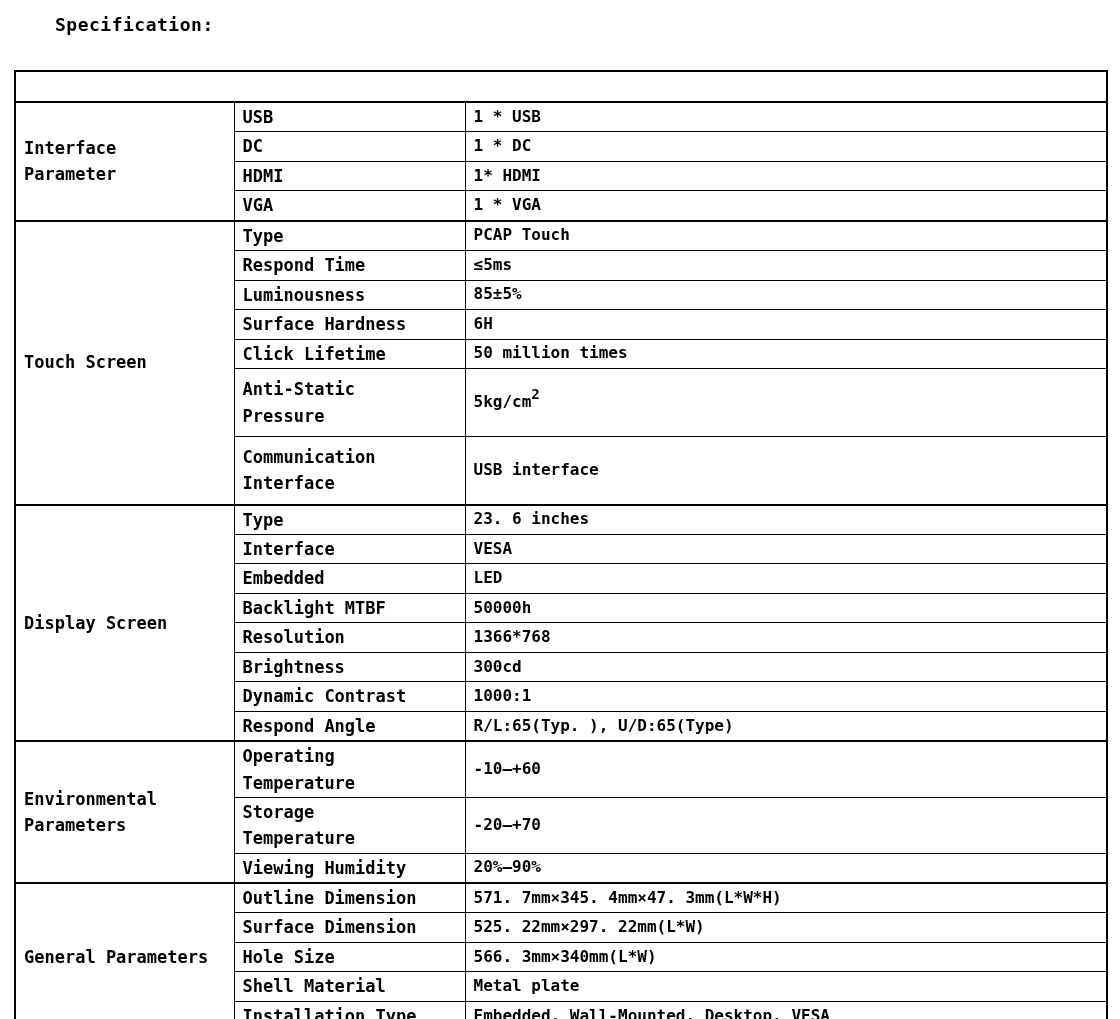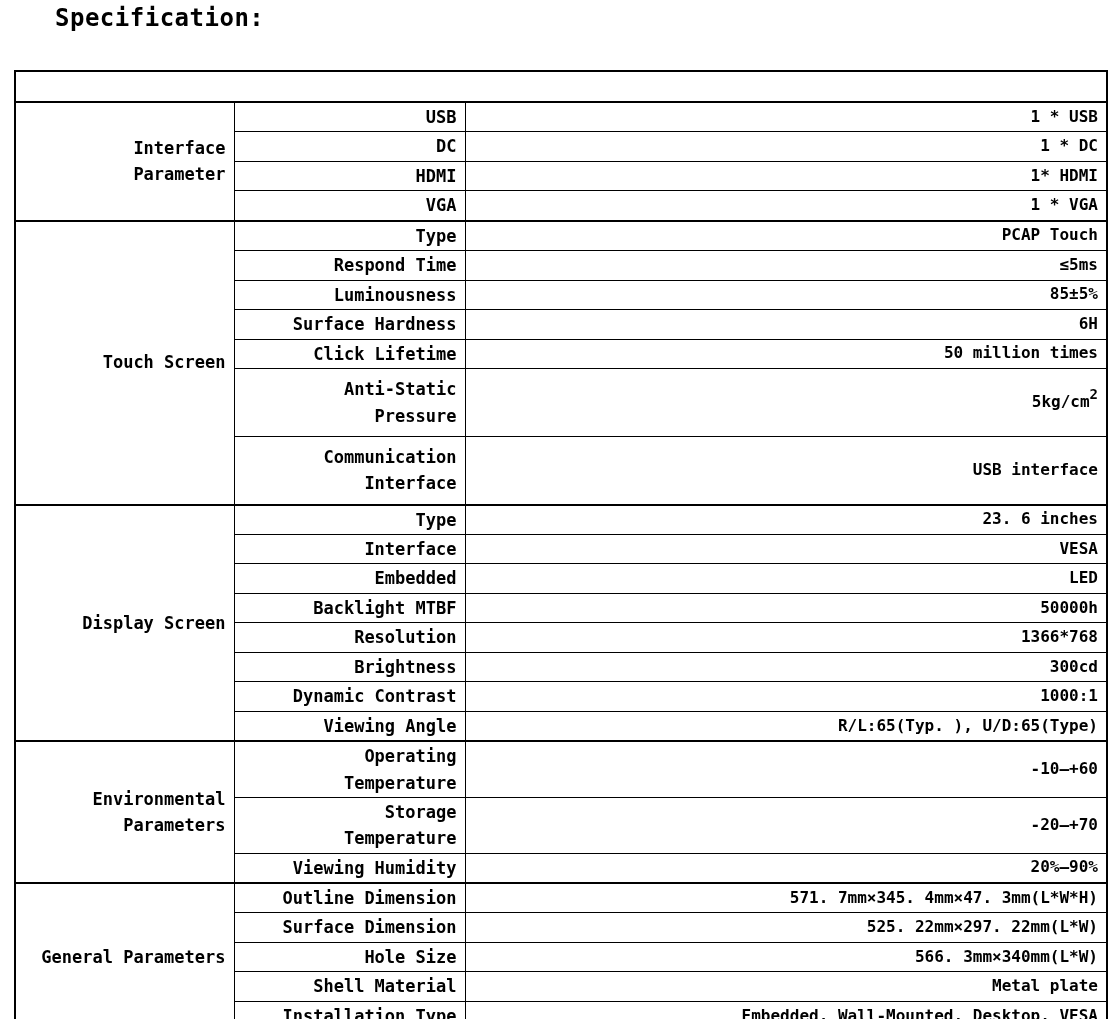--- a/index.html
+++ b/index.html
@@ -21,8 +21,8 @@
   .title {
     position: absolute;
     left: 55px;
-    top: 4px;
-    font-size: 24px;
+    top: 14px;
+    font-size: 18px;
     font-weight: bold;
     letter-spacing: 0.5px;
     white-space: pre;

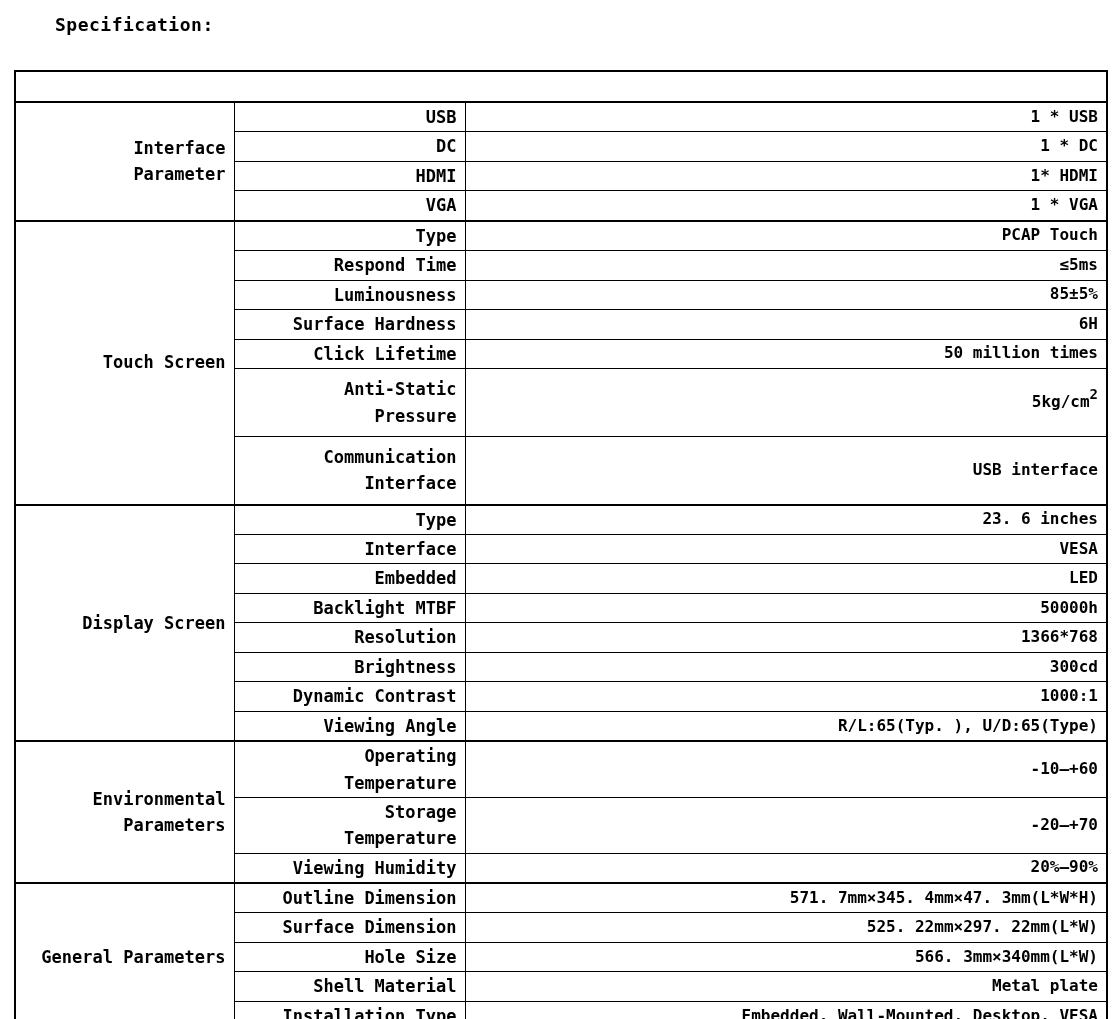--- a/index.html
+++ b/index.html
@@ -38,7 +38,7 @@
   }
   table.spec td {
     border: 1px solid #000000;
-    text-align: right;
+    text-align: left;
     vertical-align: middle;
     padding: 1px 8px;
     line-height: 1.55;

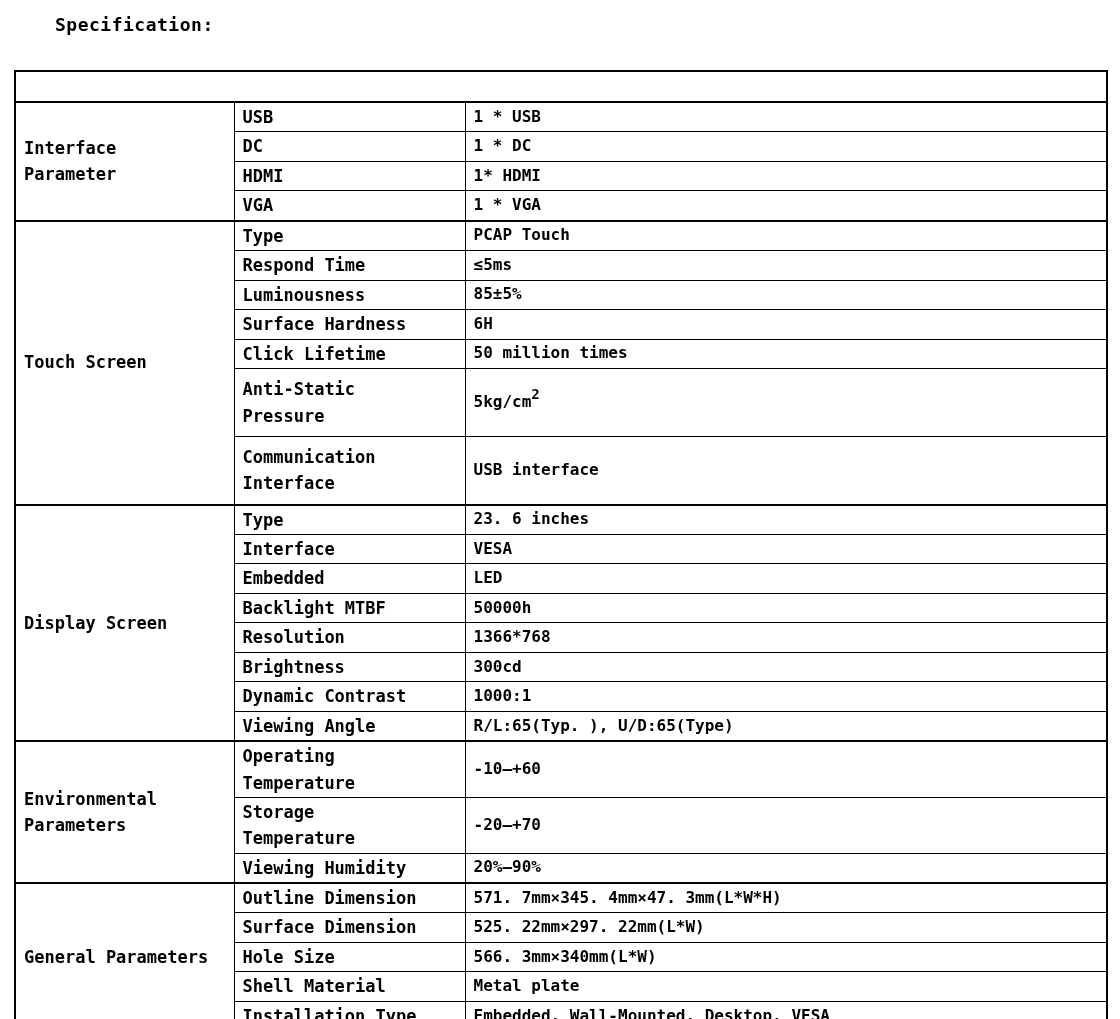--- a/index.html
+++ b/index.html
@@ -171,7 +171,7 @@
       <td class="val">1000:1</td>
     </tr>
     <tr class="r">
-      <td class="param">Viewing Angle</td>
+      <td class="param">Respond Angle</td>
       <td class="val">R/L:65(Typ. ), U/D:65(Type)</td>
     </tr>
 

